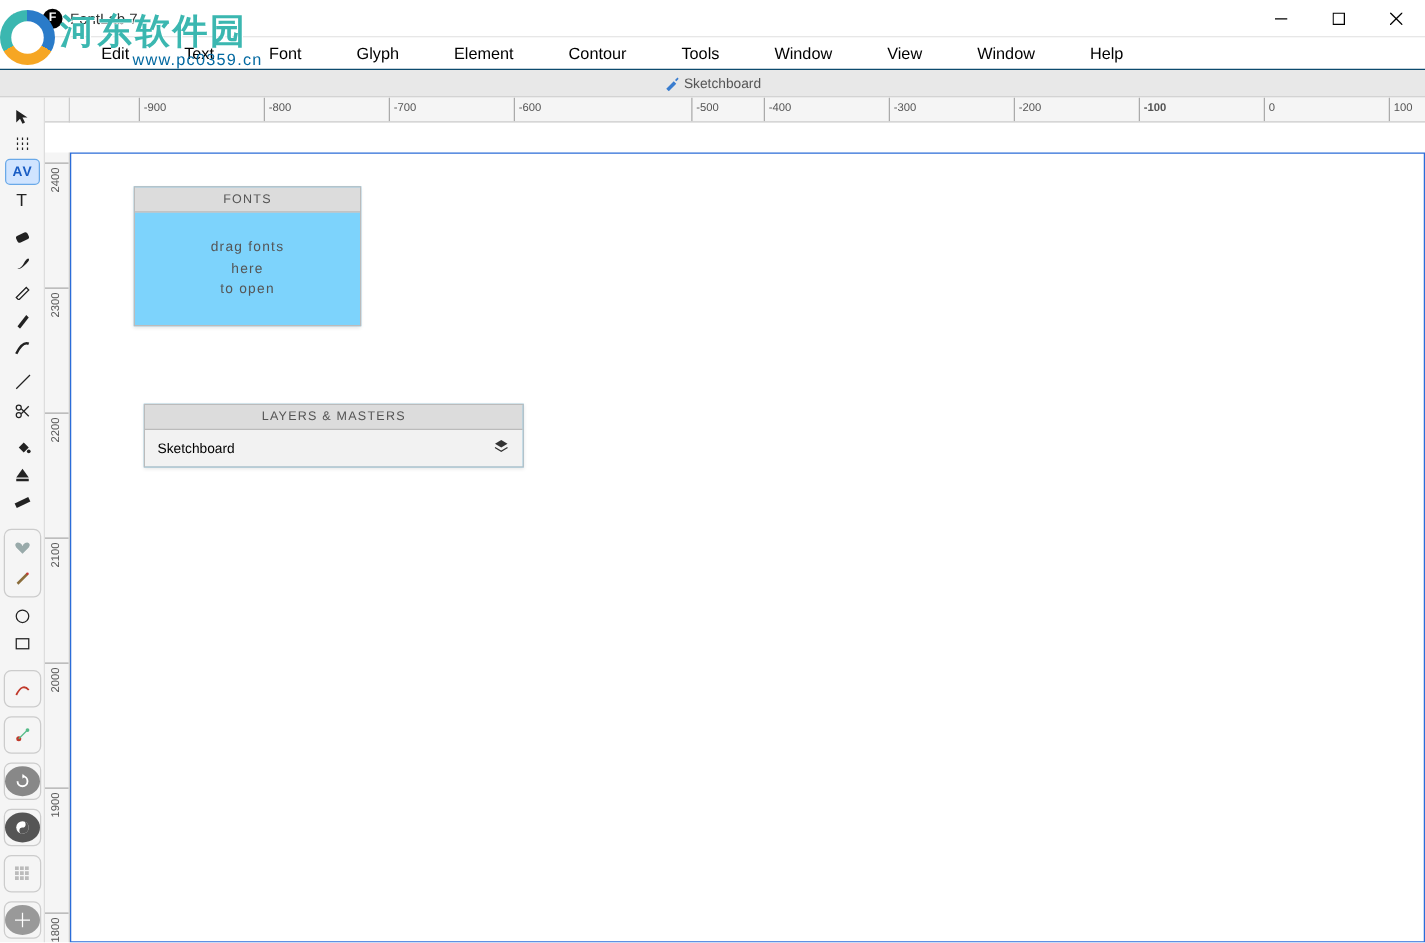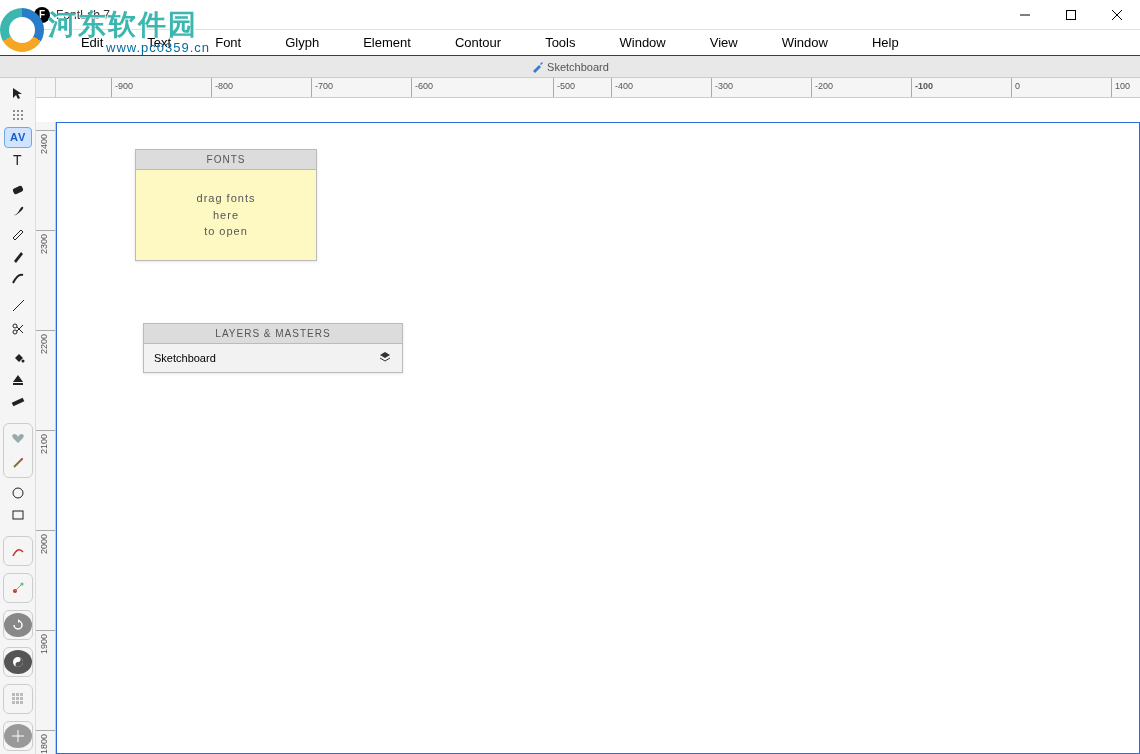--- a/index.html
+++ b/index.html
@@ -43,7 +43,7 @@
 .canvas { flex: 1; background: #fff; border: 1px solid #2b6cd8; position: relative; overflow: hidden; }
 
 
-.panel { position: absolute; border: 1px solid #bbb; background: #fef9c3; box-shadow: 0 1px 3px rgba(0,0,0,0.1); font-family: "Courier New", monospace; margin-left: 28px; }
+.panel { position: absolute; border: 1px solid #bbb; background: #7dd3fc; box-shadow: 0 1px 3px rgba(0,0,0,0.1); font-family: "Courier New", monospace; }
 .panel-header { background: #dcdcdc; text-align: center; font-size: 10px; padding: 4px 0; letter-spacing: 1px; color: #555; border-bottom: 1px solid #bbb; }
 .panel-body { padding: 20px 10px; text-align: center; font-size: 11px; color: #555; line-height: 1.5; letter-spacing: 1px; }
 .panel-fonts { left: 50px; top: 26px; width: 182px; }

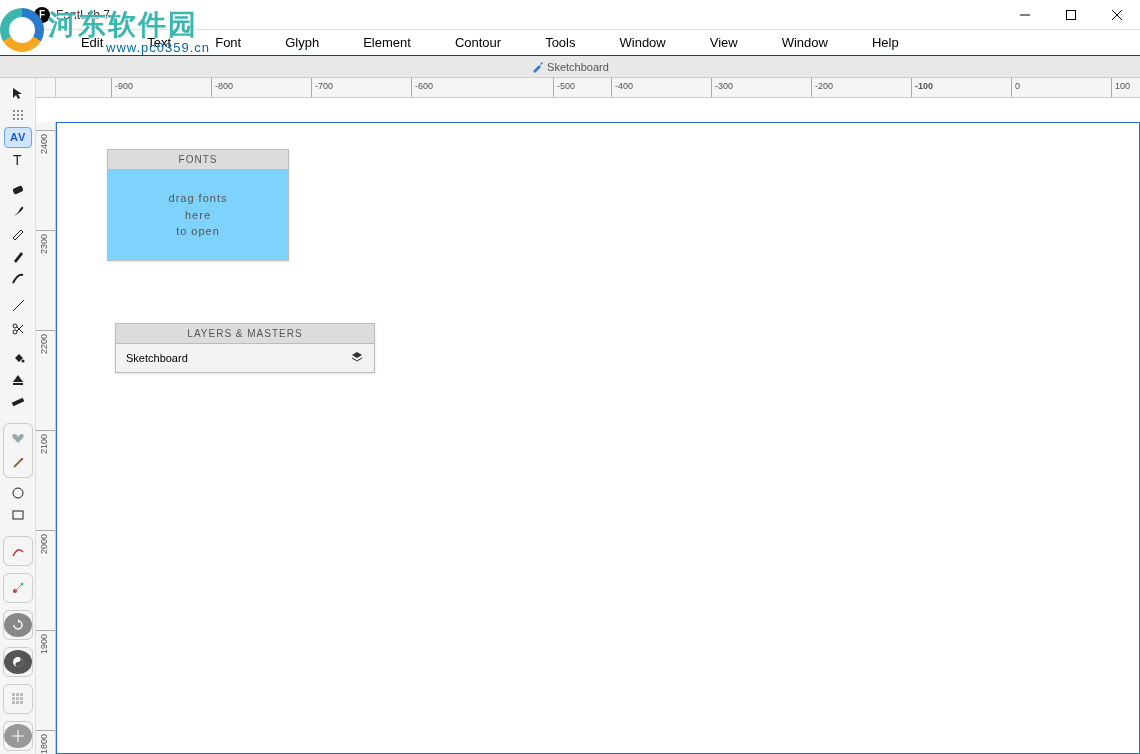--- a/index.html
+++ b/index.html
@@ -47,7 +47,7 @@
 .panel-header { background: #dcdcdc; text-align: center; font-size: 10px; padding: 4px 0; letter-spacing: 1px; color: #555; border-bottom: 1px solid #bbb; }
 .panel-body { padding: 20px 10px; text-align: center; font-size: 11px; color: #555; line-height: 1.5; letter-spacing: 1px; }
 .panel-fonts { left: 50px; top: 26px; width: 182px; }
-.panel-layers { left: 58px; top: 200px; width: 260px; }
+.panel-layers { left: 58px; top: 200px; width: 304px; }
 .panel-layers .row { display: flex; align-items: center; padding: 6px 10px; font-size: 11px; background: #f2f2f2; }
 .panel-layers .row span:first-child { flex: 1; text-align: left; }
 

